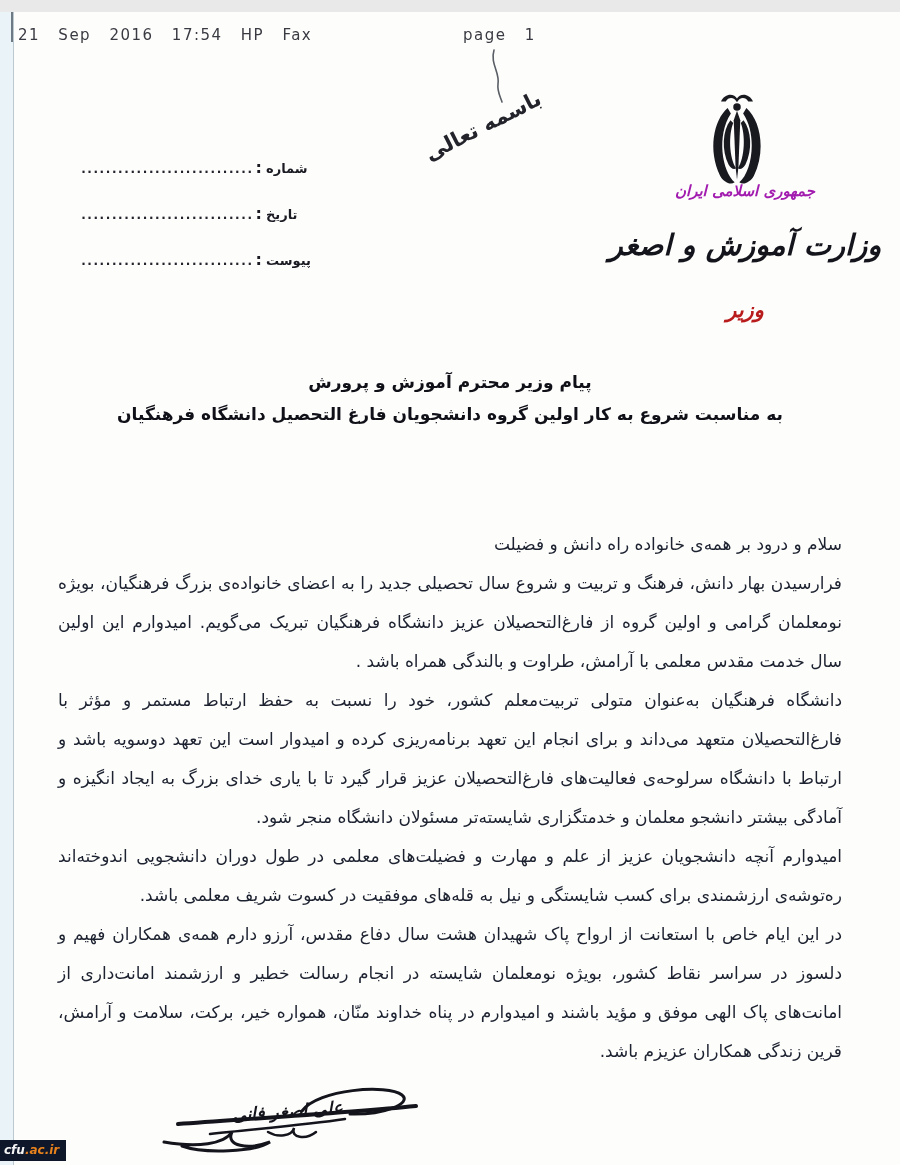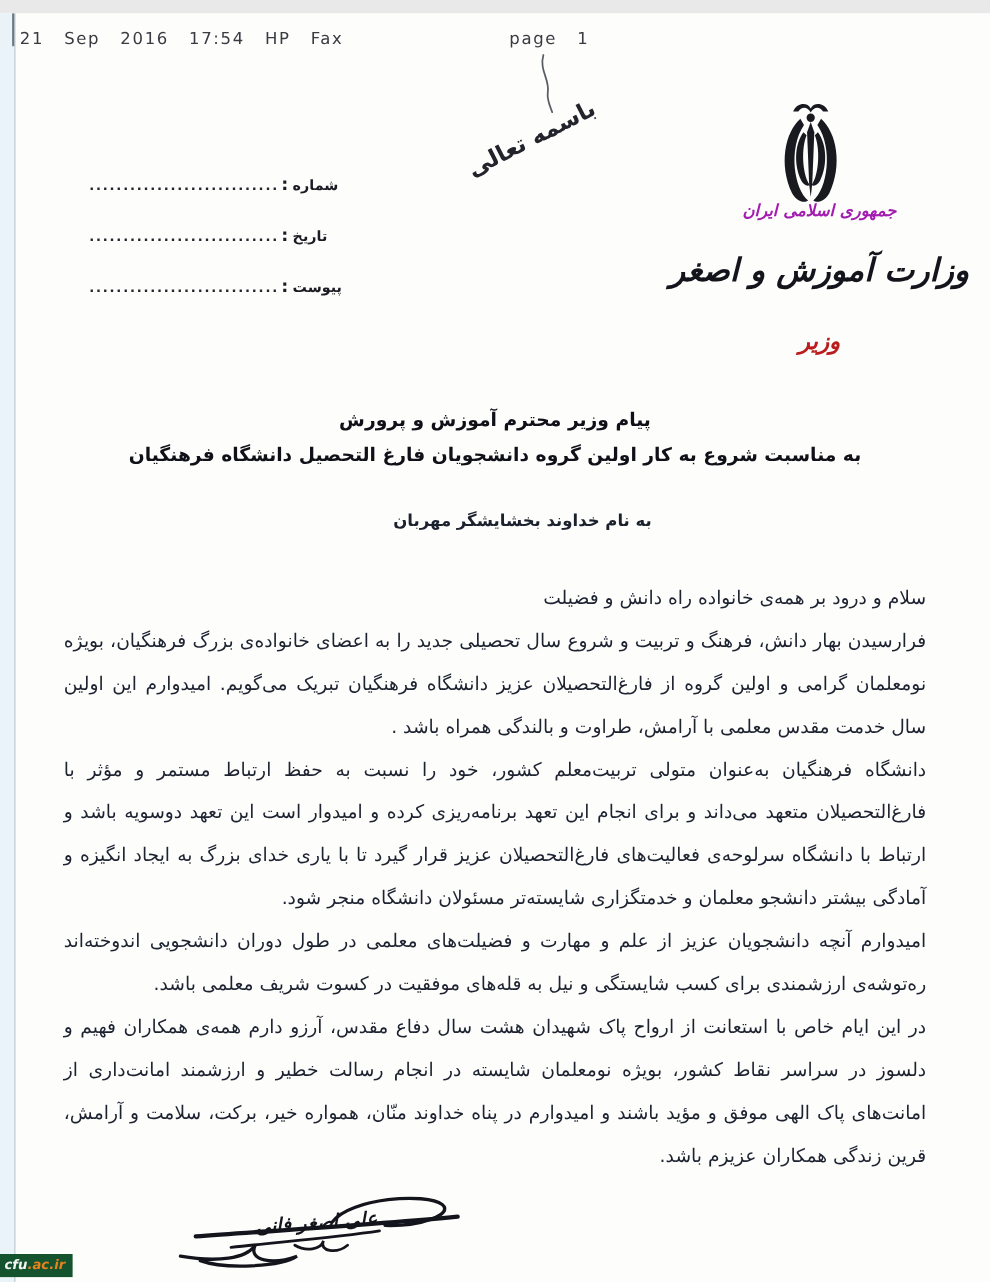--- a/index.html
+++ b/index.html
@@ -128,7 +128,6 @@
     <div class="title-line2">به مناسبت شروع به کار اولین گروه دانشجویان فارغ التحصیل دانشگاه فرهنگیان</div>
   </div>
 
-  <div class="bismillah">به نام خداوند بخشایشگر مهربان</div>
 
   <div class="body-text">
     <p class="greeting">سلام و درود بر همه‌ی خانواده راه دانش و فضیلت</p>

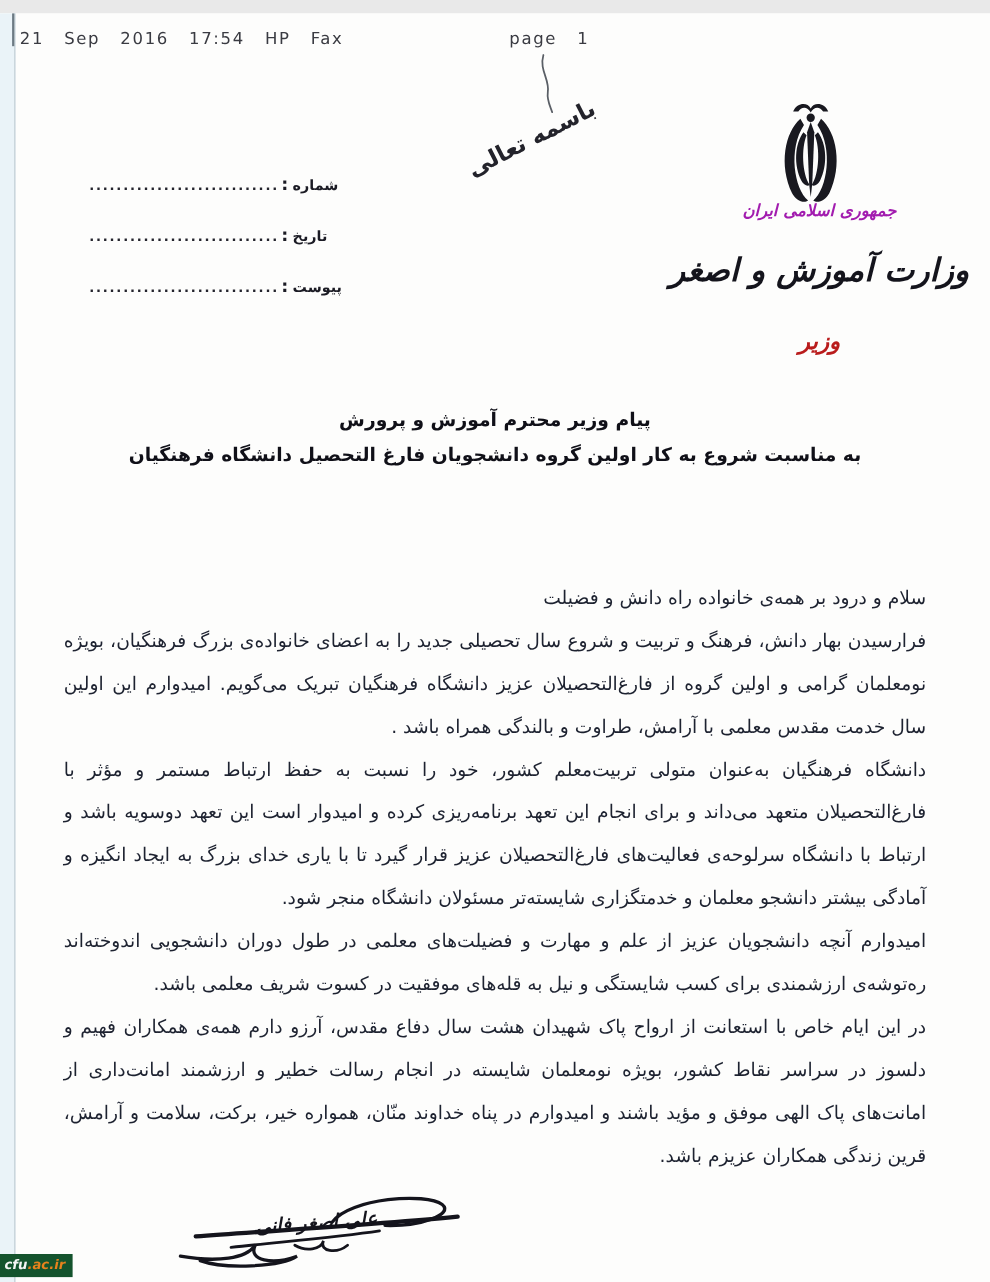--- a/index.html
+++ b/index.html
@@ -60,7 +60,7 @@
   .signature{position:absolute;left:150px;top:1072px;}
 
   
-  .watermark{position:absolute;left:0;top:1128px;background:#14532d;
+  .watermark{position:absolute;left:0;top:1128px;background:#0f172a;
     padding:3px 7px 4px 4px;font-size:12px;font-weight:bold;font-style:italic;
     line-height:14px;white-space:nowrap;z-index:5;}
   .wm-prefix{color:#f5f5f5;}

